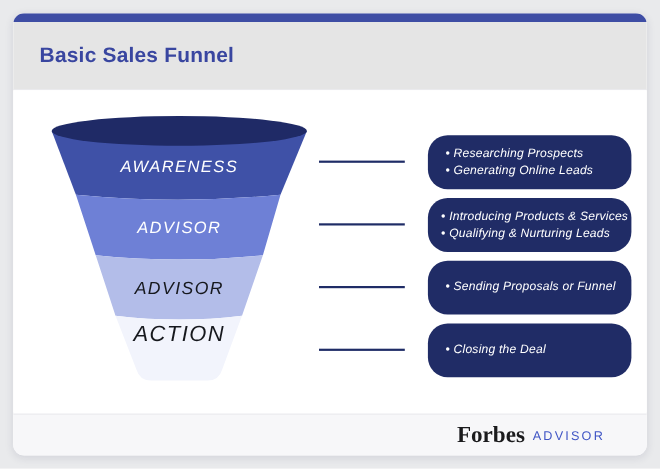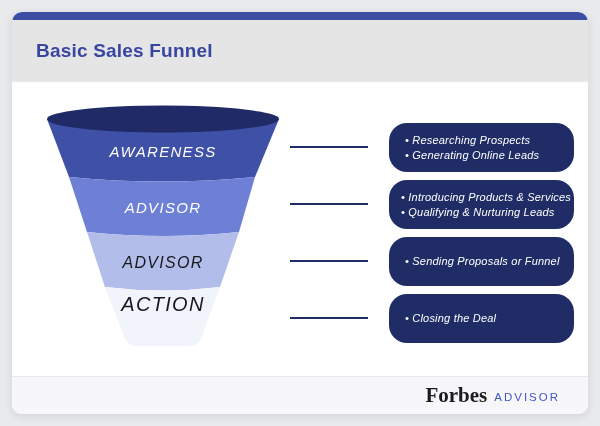--- a/index.html
+++ b/index.html
@@ -113,7 +113,7 @@
     display: flex;
     align-items: center;
     justify-content: flex-end;
-    padding-right: 28px;
+    padding-right: 38px;
   }
   .brand-forbes {
     font-family: "Liberation Serif", serif;

